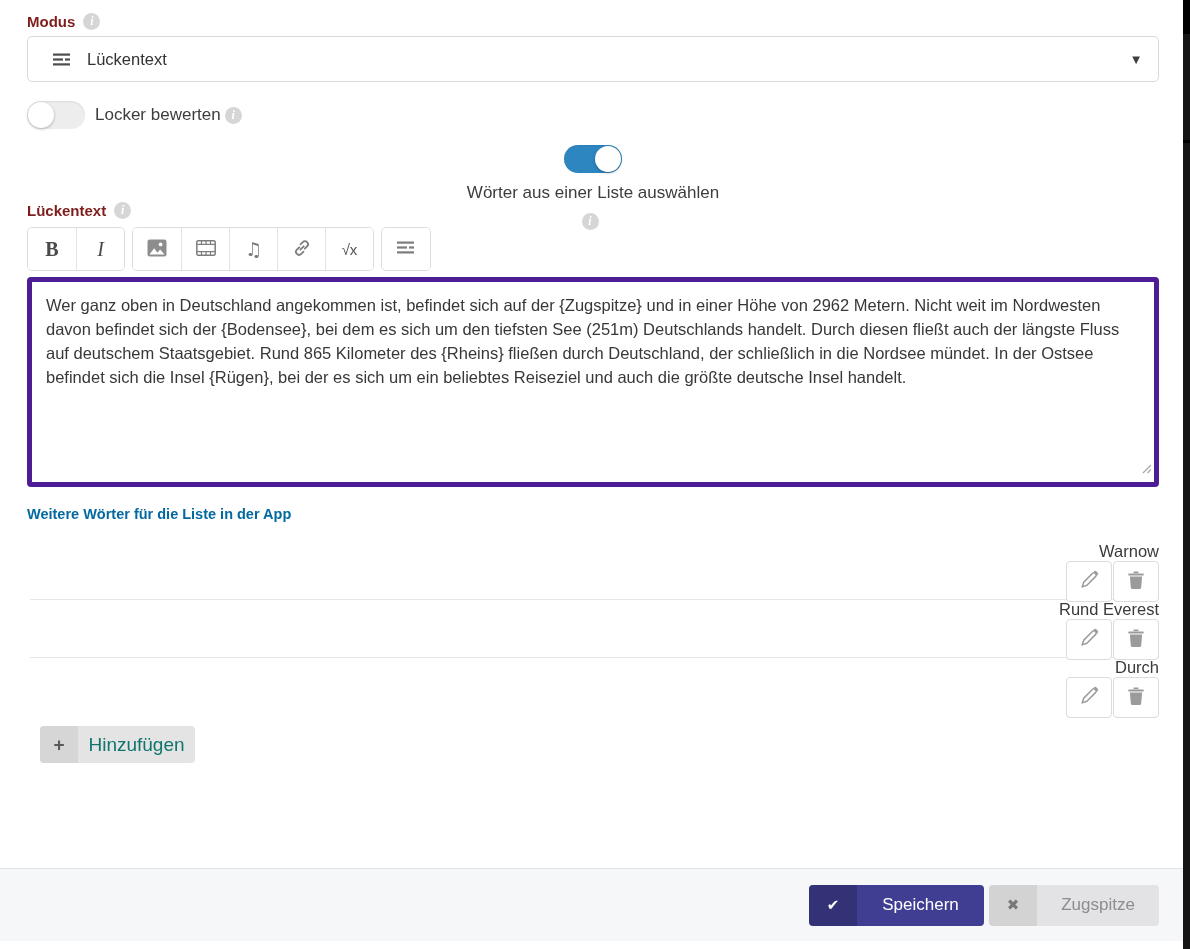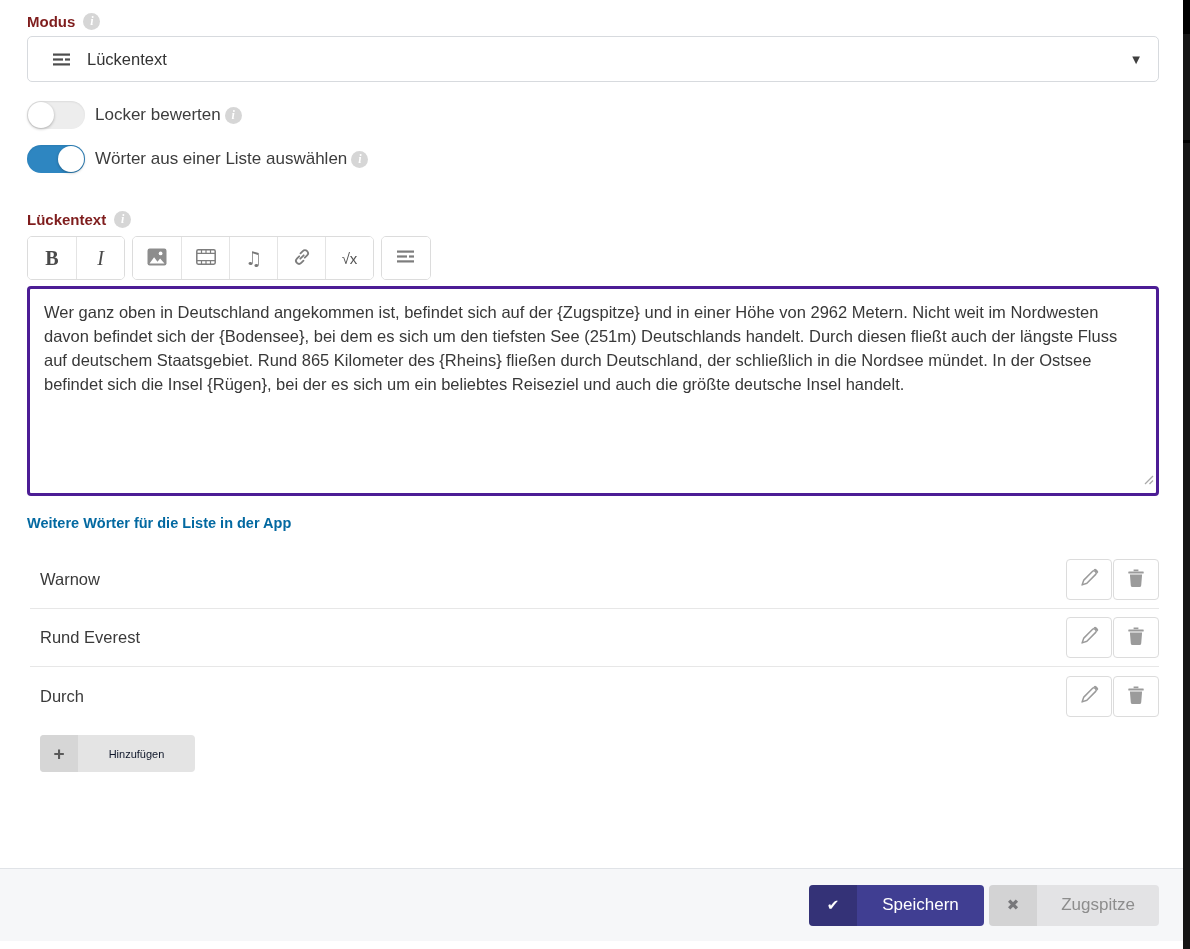--- a/index.html
+++ b/index.html
@@ -22,7 +22,7 @@
 
   .toggle-row { display:flex; align-items:center; height:28px; gap:10px; }
   .toggle-row.first { margin-bottom:16px; }
-  .toggle-row.second { margin-bottom:36px; }
+  .toggle-row.second { margin-bottom:27px;flex-direction:column; }
   .toggle { position:relative; width:58px; height:28px; border-radius:14px; background:#ededed;
     box-shadow:inset 0 1px 2px rgba(0,0,0,0.07); cursor:pointer; flex:0 0 auto; }
   .toggle .knob { position:absolute; top:1px; left:1px; width:26px; height:26px; border-radius:50%;

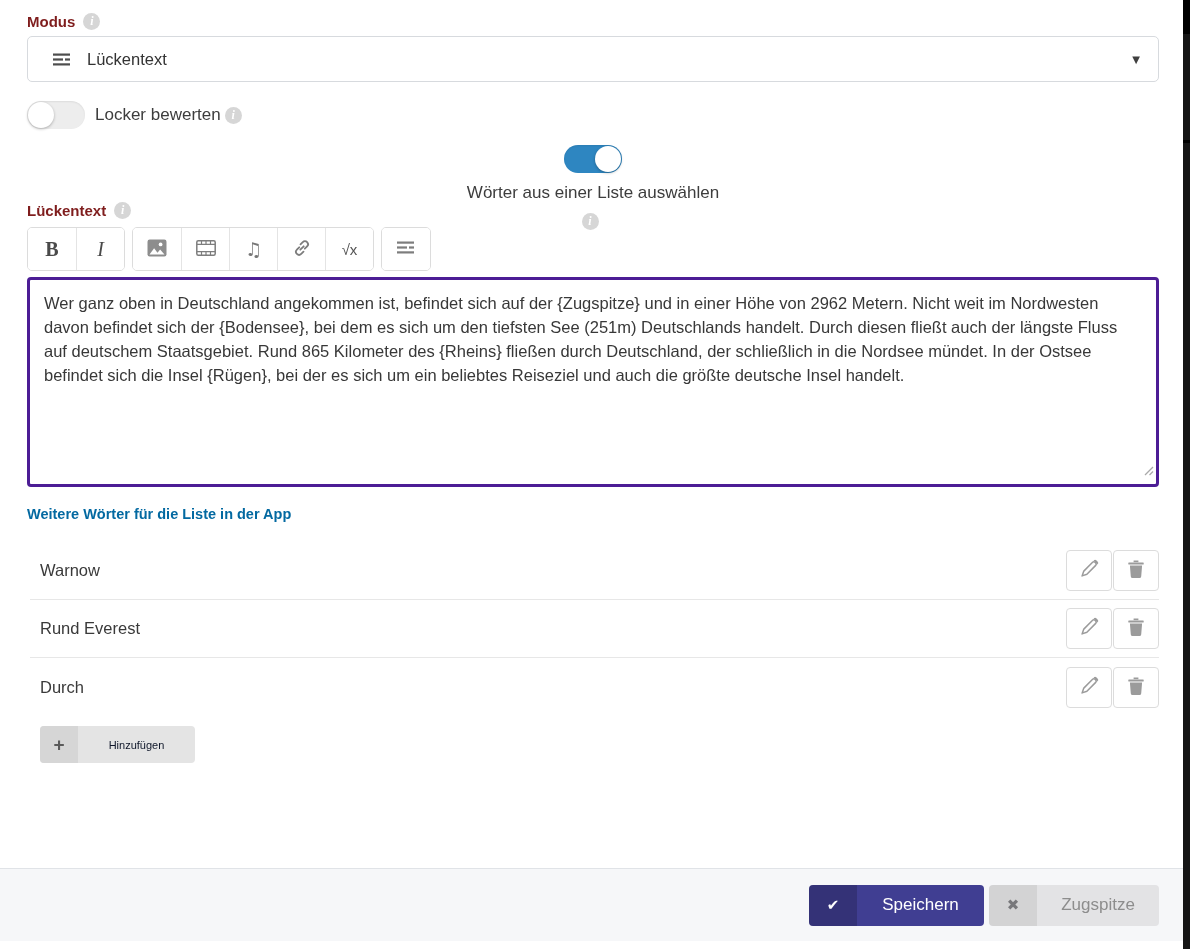--- a/index.html
+++ b/index.html
@@ -43,7 +43,7 @@
   .tb-music { font-family:"DejaVu Sans", sans-serif; font-size:19px; color:#777; }
   .tb-sqrt { font-size:15px; color:#555; }
 
-  .texteditor { position:relative; height:210px; border:3px solid #4c1d95; border-radius:4px;
+  .texteditor { position:relative; height:210px; border:5px solid #4c1d95; border-radius:4px;
     padding:11px 14px; font-size:16.5px; line-height:24px; color:#383838; margin-bottom:19px;
     overflow:hidden; cursor:text; }
   .resize-handle { position:absolute; right:2px; bottom:2px; }

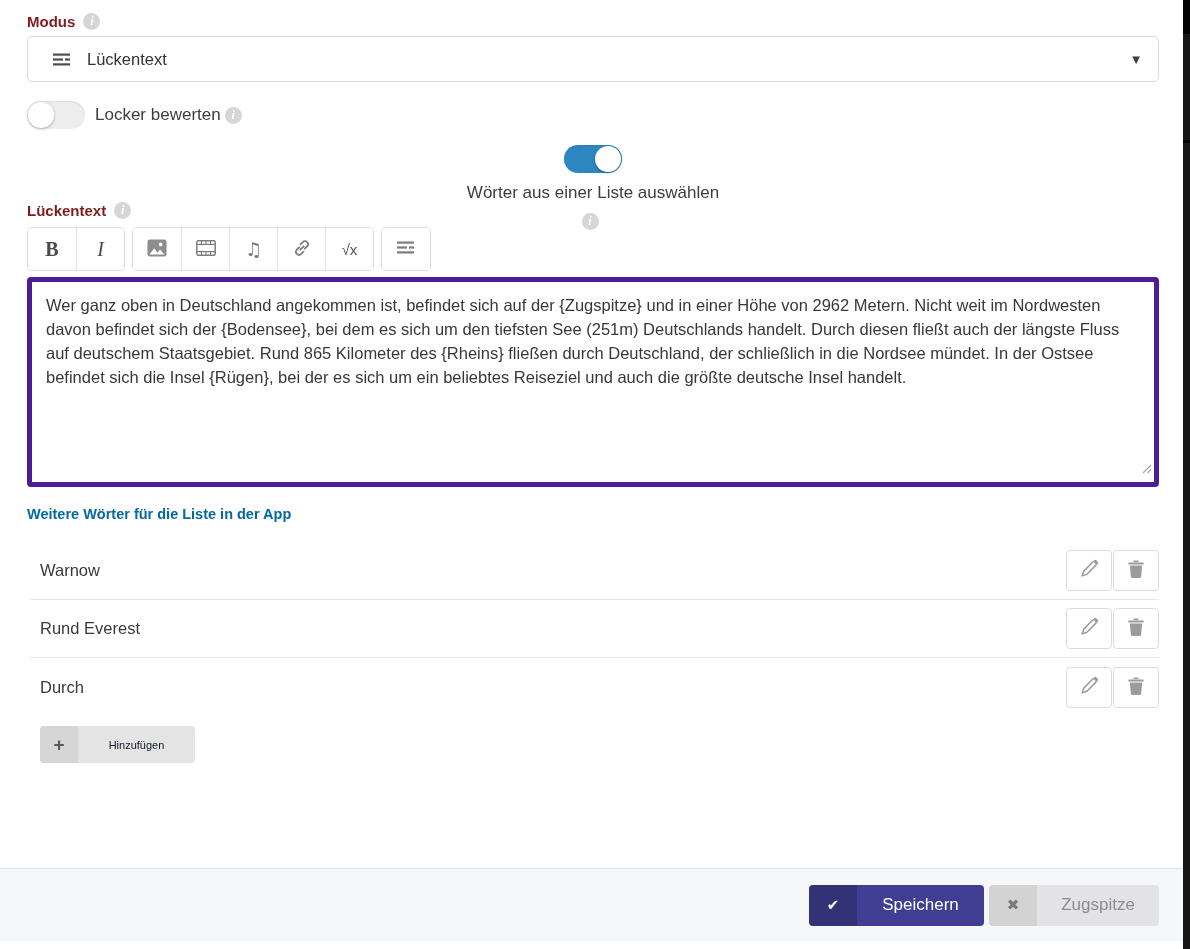--- a/index.html
+++ b/index.html
@@ -51,7 +51,7 @@
   .list-heading { font-size:14.5px; font-weight:700; color:#0369a1; height:19px; margin-bottom:17px; }
 
   .word-list { margin-left:3px; }
-  .word-row { height:58px; display:flex; align-items:center; padding-left:10px; border-bottom:1px solid #e7e7e7; }
+  .word-row { height:58px; display:flex; align-items:flex-end; padding-left:10px; border-bottom:1px solid #e7e7e7;flex-direction:column; }
   .word-row:last-child { border-bottom:none; }
   .word-label { flex:1; font-size:16.5px; color:#3a3a3a; }
   .row-actions { display:flex; gap:1px; }

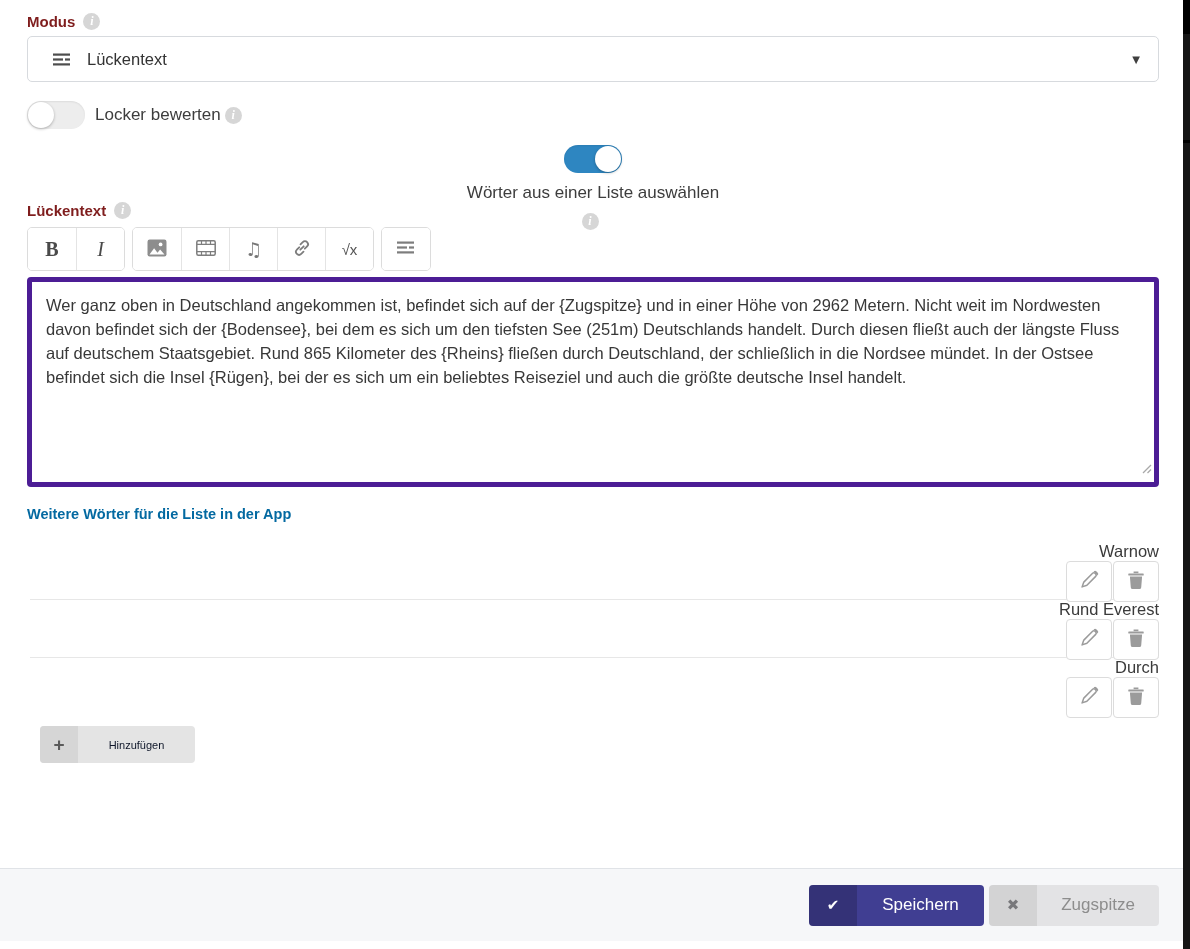--- a/index.html
+++ b/index.html
@@ -63,7 +63,7 @@
   .add-btn .aicon { width:38px; display:flex; align-items:center; justify-content:center;
     background:#d6d6d6; color:#5a5a5a; font-size:19px; font-weight:700; }
   .add-btn .alabel { flex:1; display:flex; align-items:center; justify-content:center;
-    color:#0f172a; font-size:11px; font-family:"Liberation Sans", sans-serif; }
+    color:#0f766e; font-size:19px; font-family:"Liberation Sans", sans-serif; }
 
   .footer { position:absolute; left:0; right:7px; top:868px; height:73px; background:var(--footer-bg,#f6f7f9);
     border-top:1px solid #e0e3e7; display:flex; align-items:center; justify-content:flex-end;

